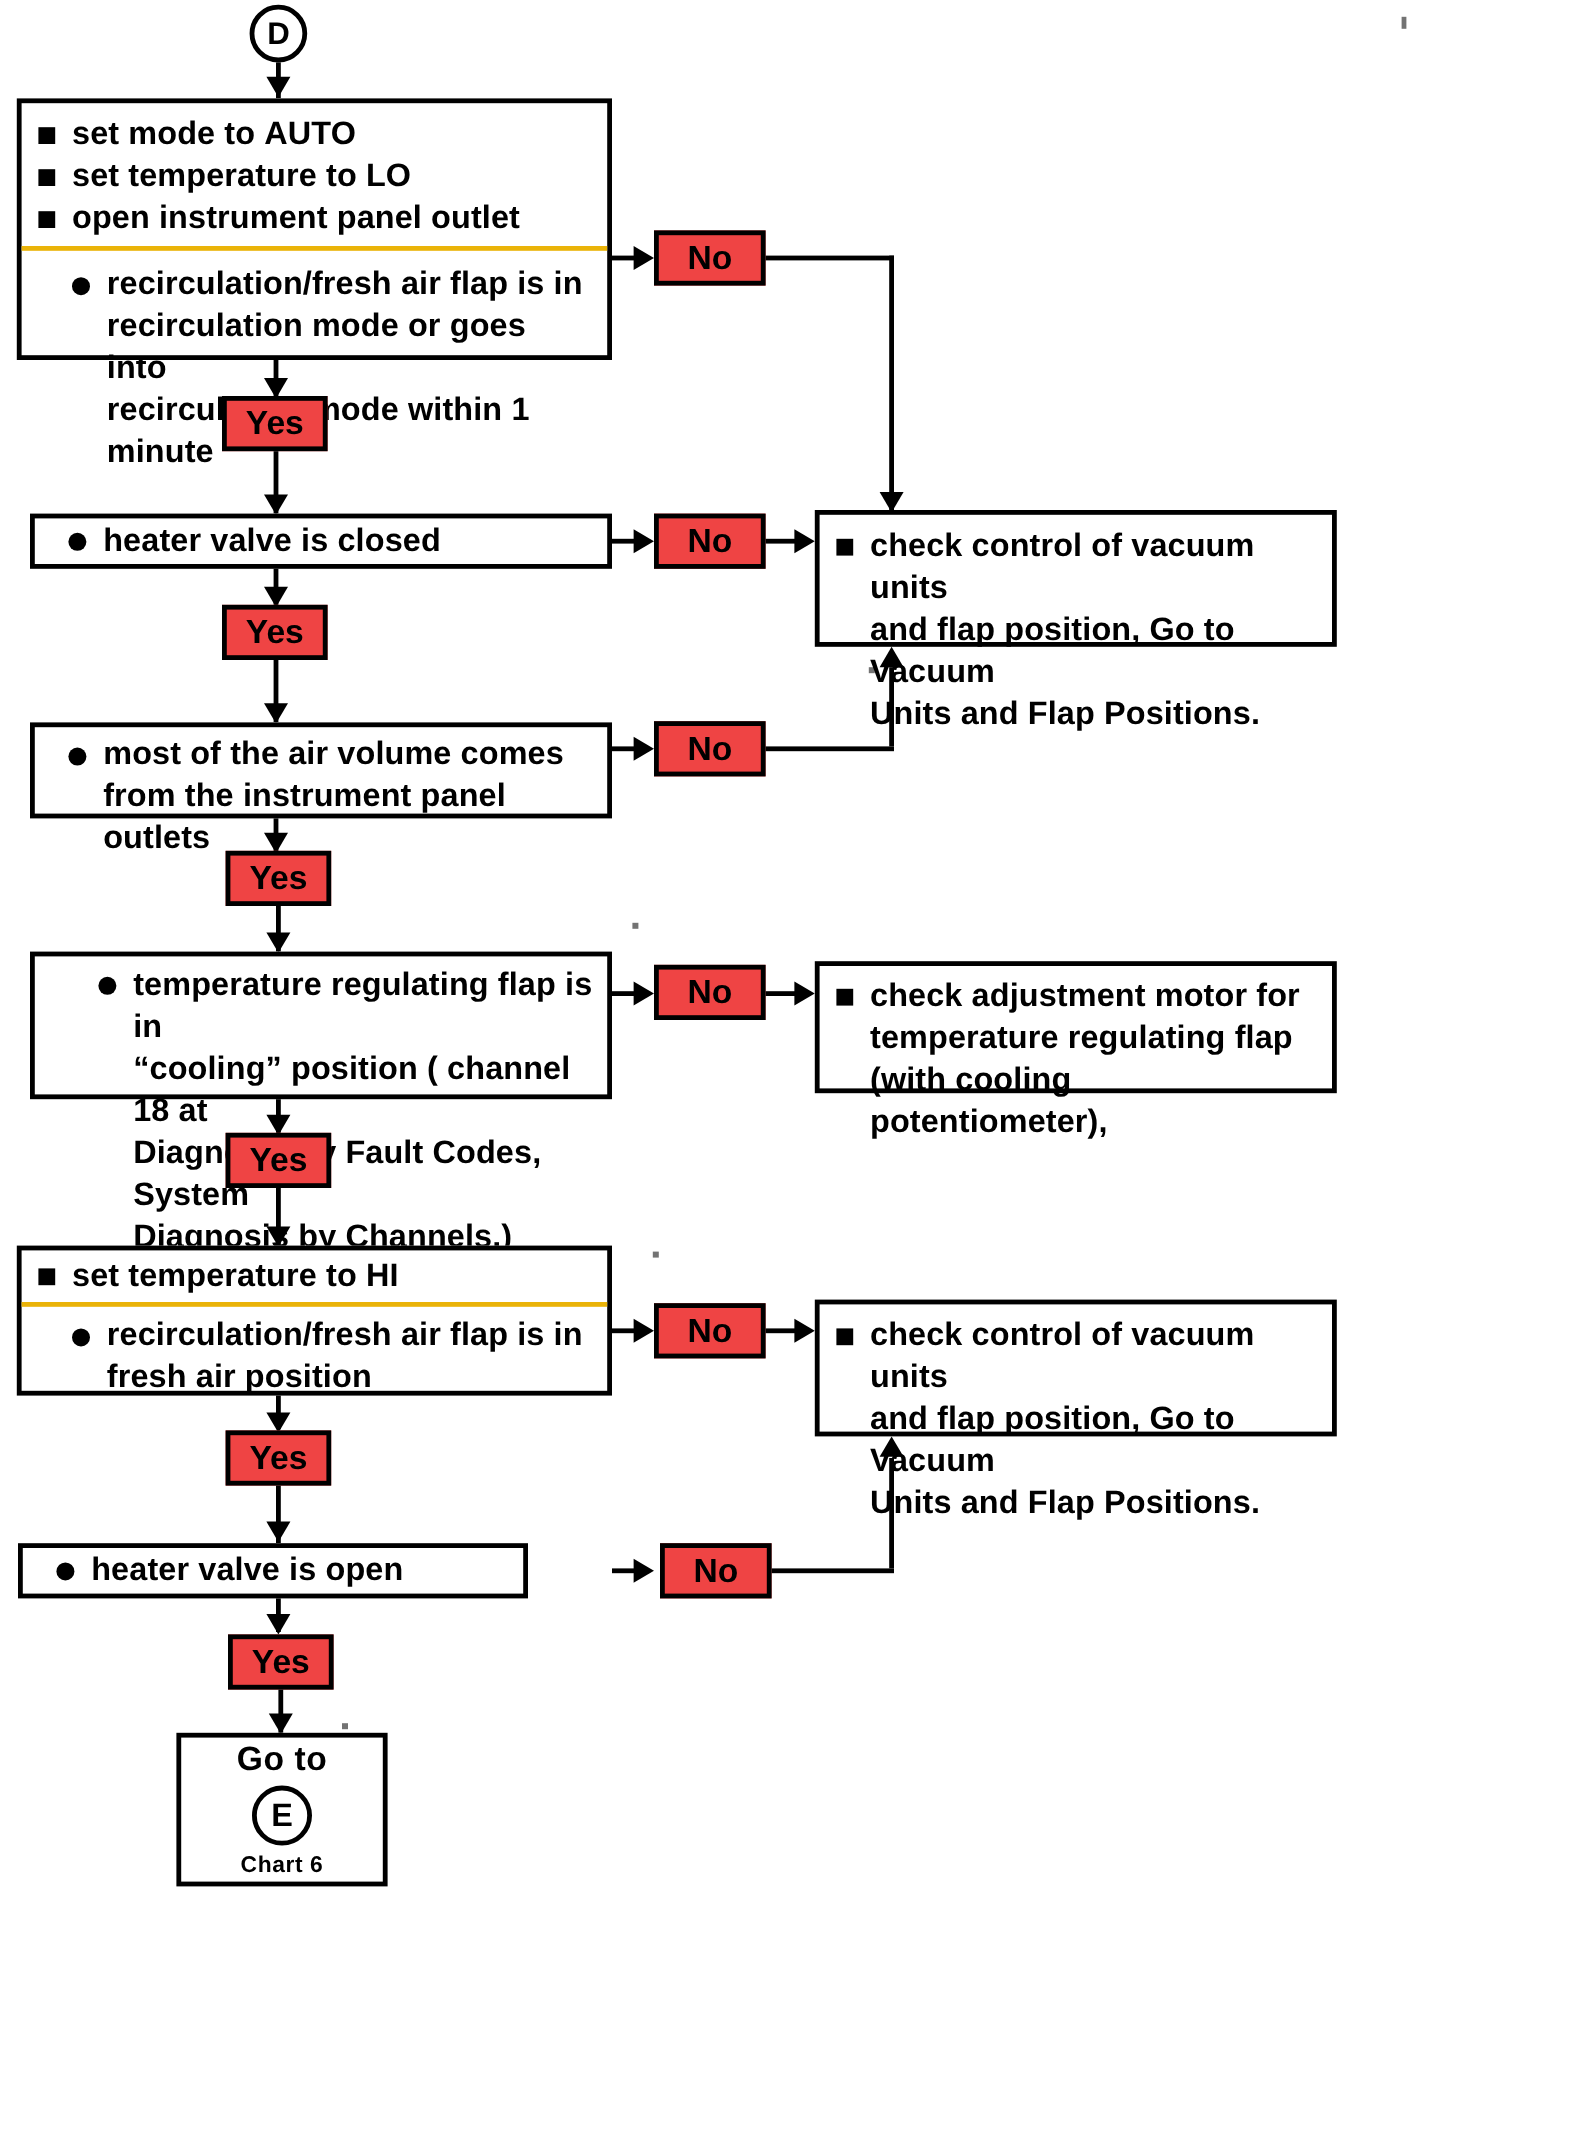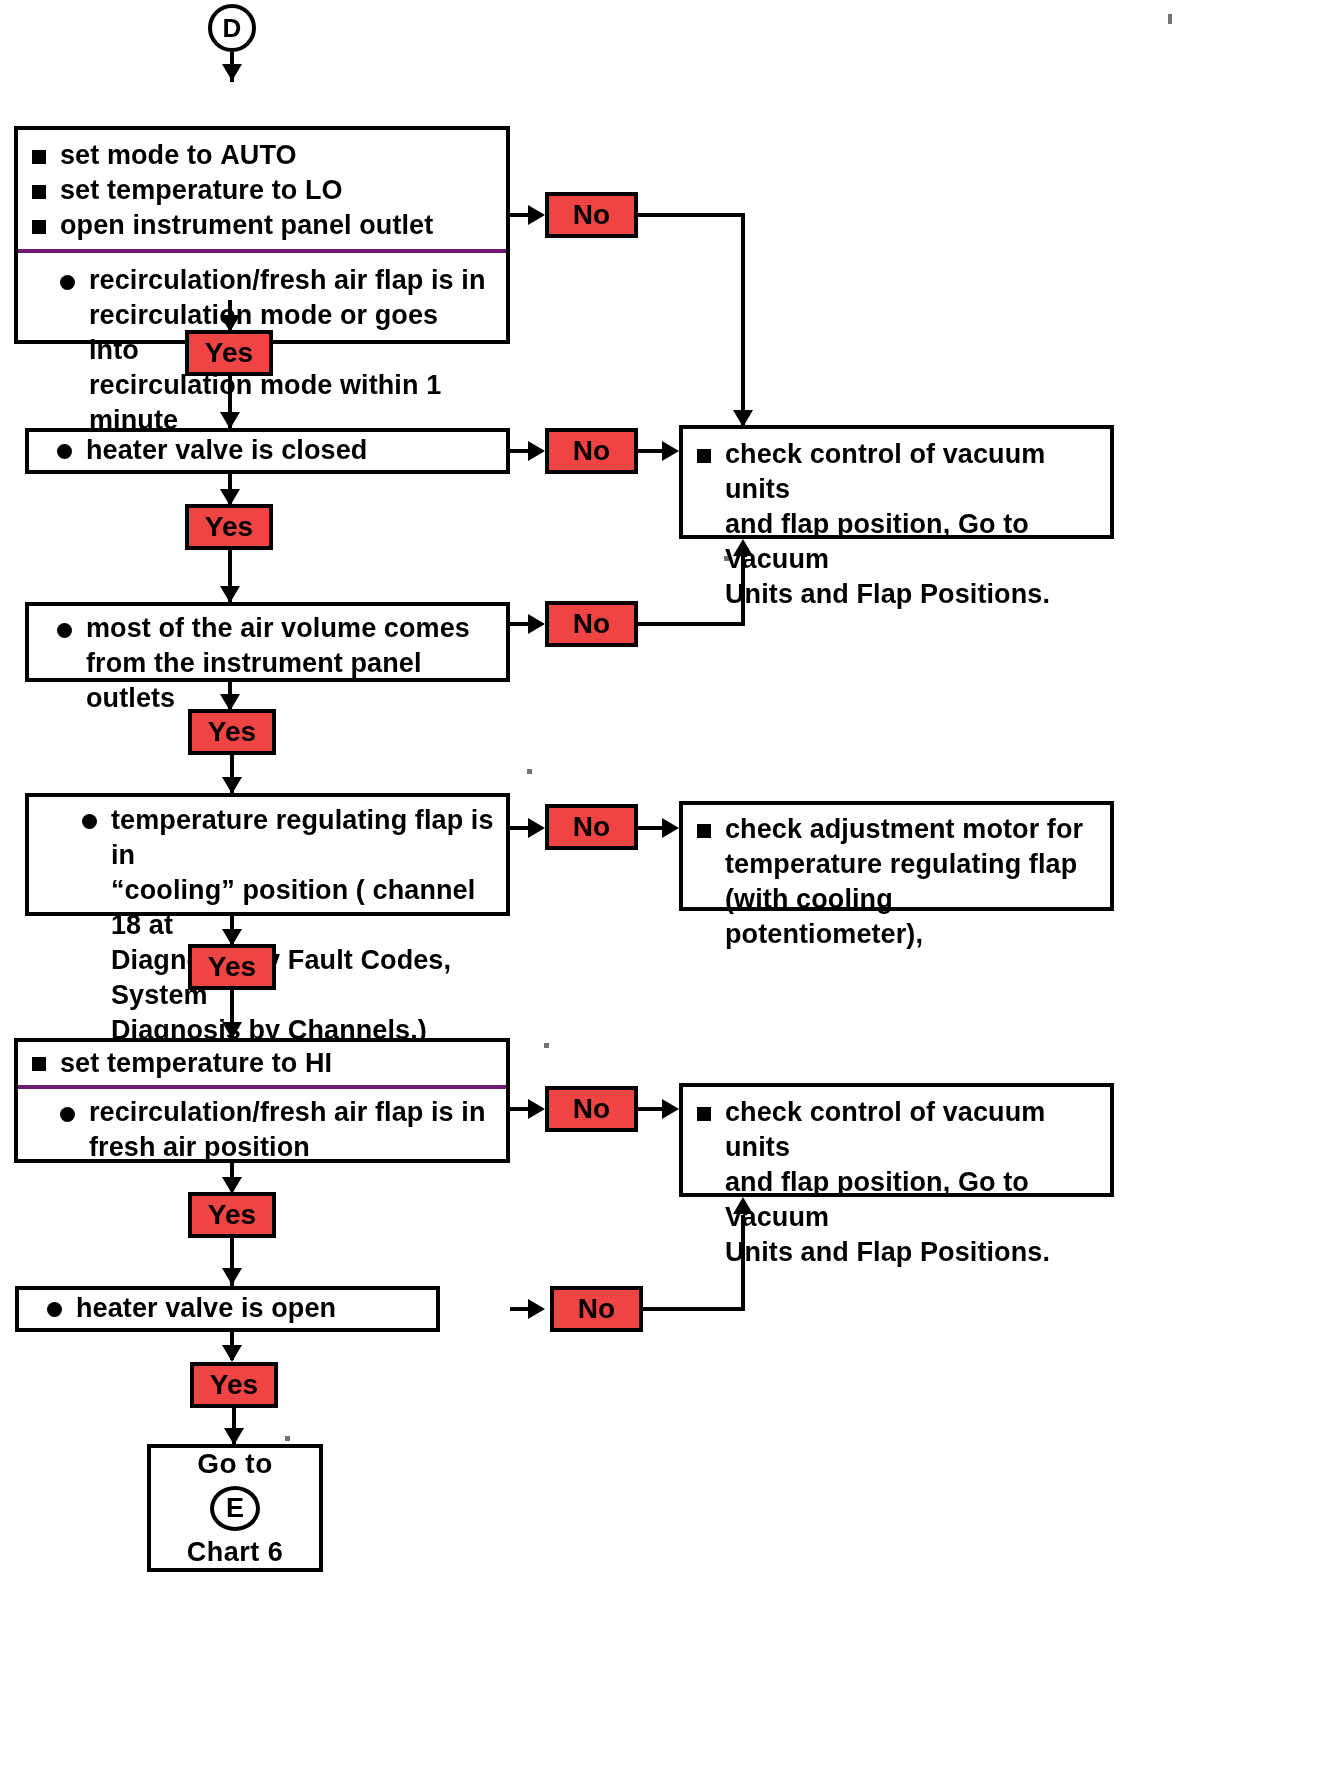--- a/index.html
+++ b/index.html
@@ -69,7 +69,7 @@
   <div class="vline" style="left:230px;top:52px;height:30px;"></div>
   <div class="arrow-d" style="left:222px;top:64px;"></div>
 
-  <div class="cellbox" style="left:14px;top:82px;width:496px;height:218px;margin-top:44px;">
+  <div class="cellbox" style="left:14px;top:82px;width:496px;height:218px;">
     <div class="row" style="padding:8px 14px 6px 14px;">
       <div class="li">
         <span class="mk sq"></span>

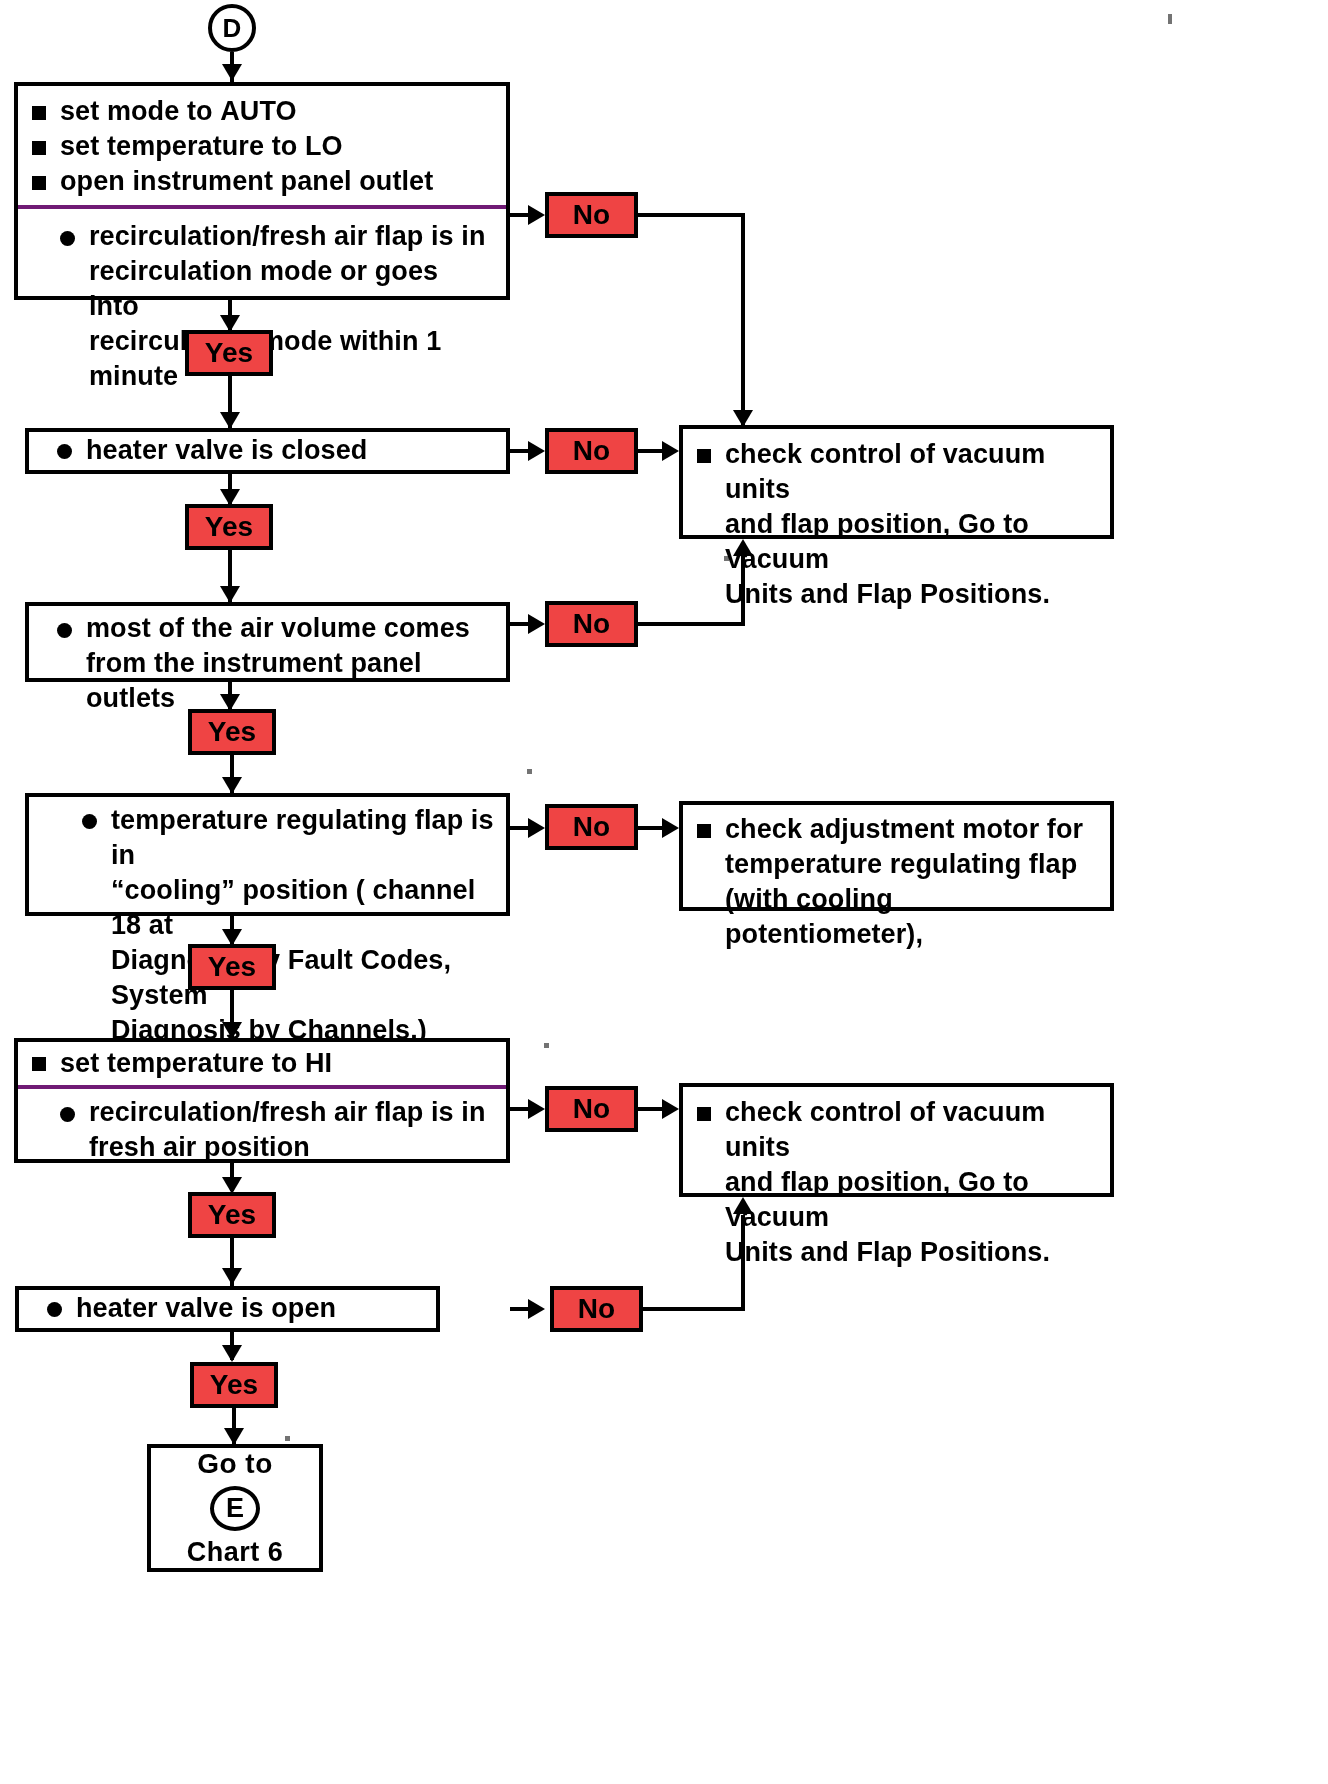--- a/index.html
+++ b/index.html
@@ -11,7 +11,7 @@
   .stage{position:absolute;left:0;top:0;width:1328px;height:1784px;}
   .cellbox{position:absolute;box-sizing:border-box;background:#fff;border:4px solid #000;}
   .cellbox .row{box-sizing:border-box;padding:9px 14px 10px 14px;}
-  .cellbox .row.divided{border-top:4px solid #701a75;}
+  .cellbox .row.divided{border-top:4px solid #eab308;}
 
   .li{display:flex;align-items:flex-start;}
   .mk{flex:0 0 auto;margin-right:14px;line-height:1;}

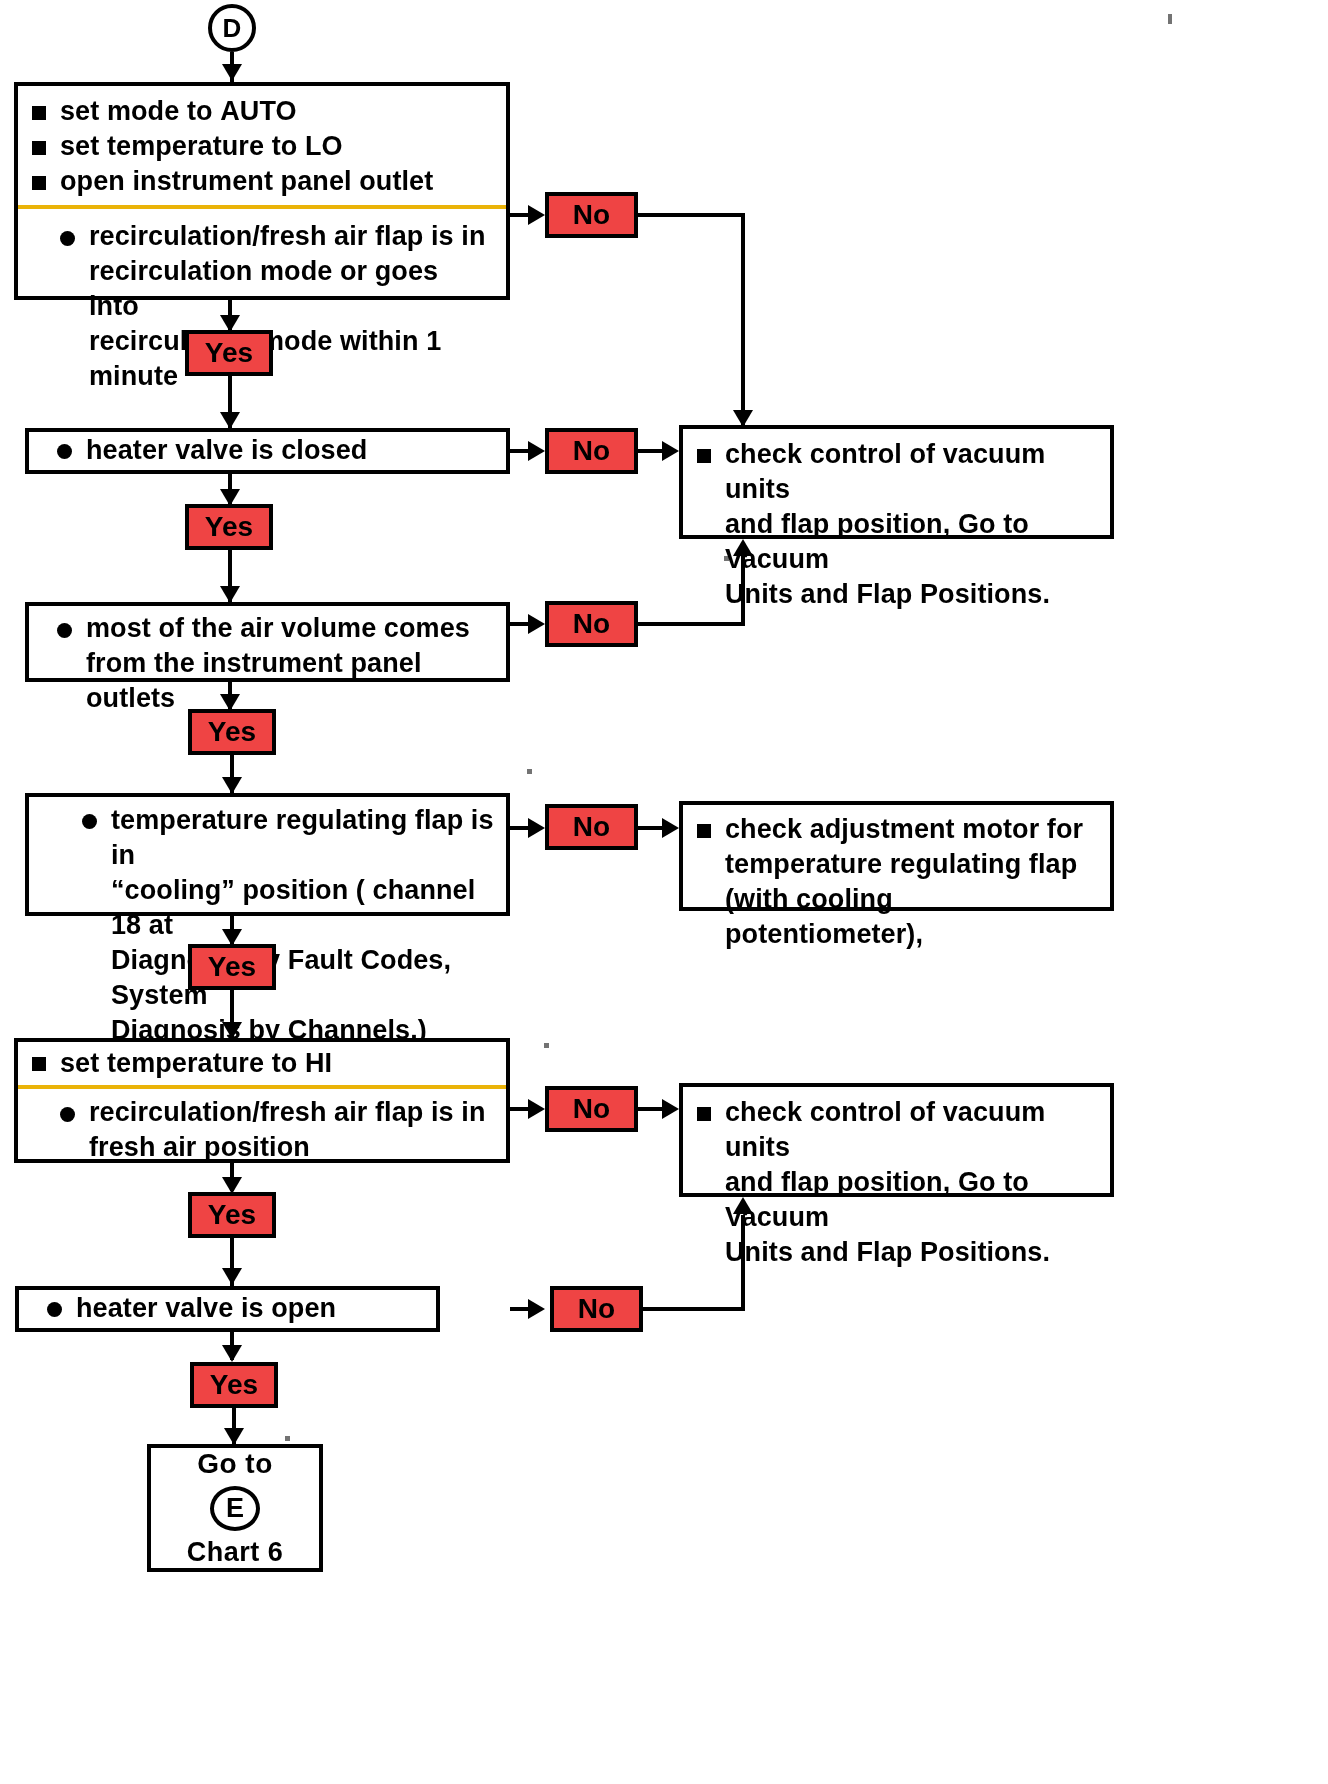--- a/index.html
+++ b/index.html
@@ -301,7 +301,7 @@
     <span class="circ2">
       <span>E</span>
     </span>
-    <span class="lbl" style="font-size:27px;font-weight:600;">Chart 6</span>
+    <span class="lbl" style="font-size:19px;font-weight:600;">Chart 6</span>
   </div>
 
   <div class="speck" style="left:1168px;top:14px;width:4px;height:10px;"></div>

